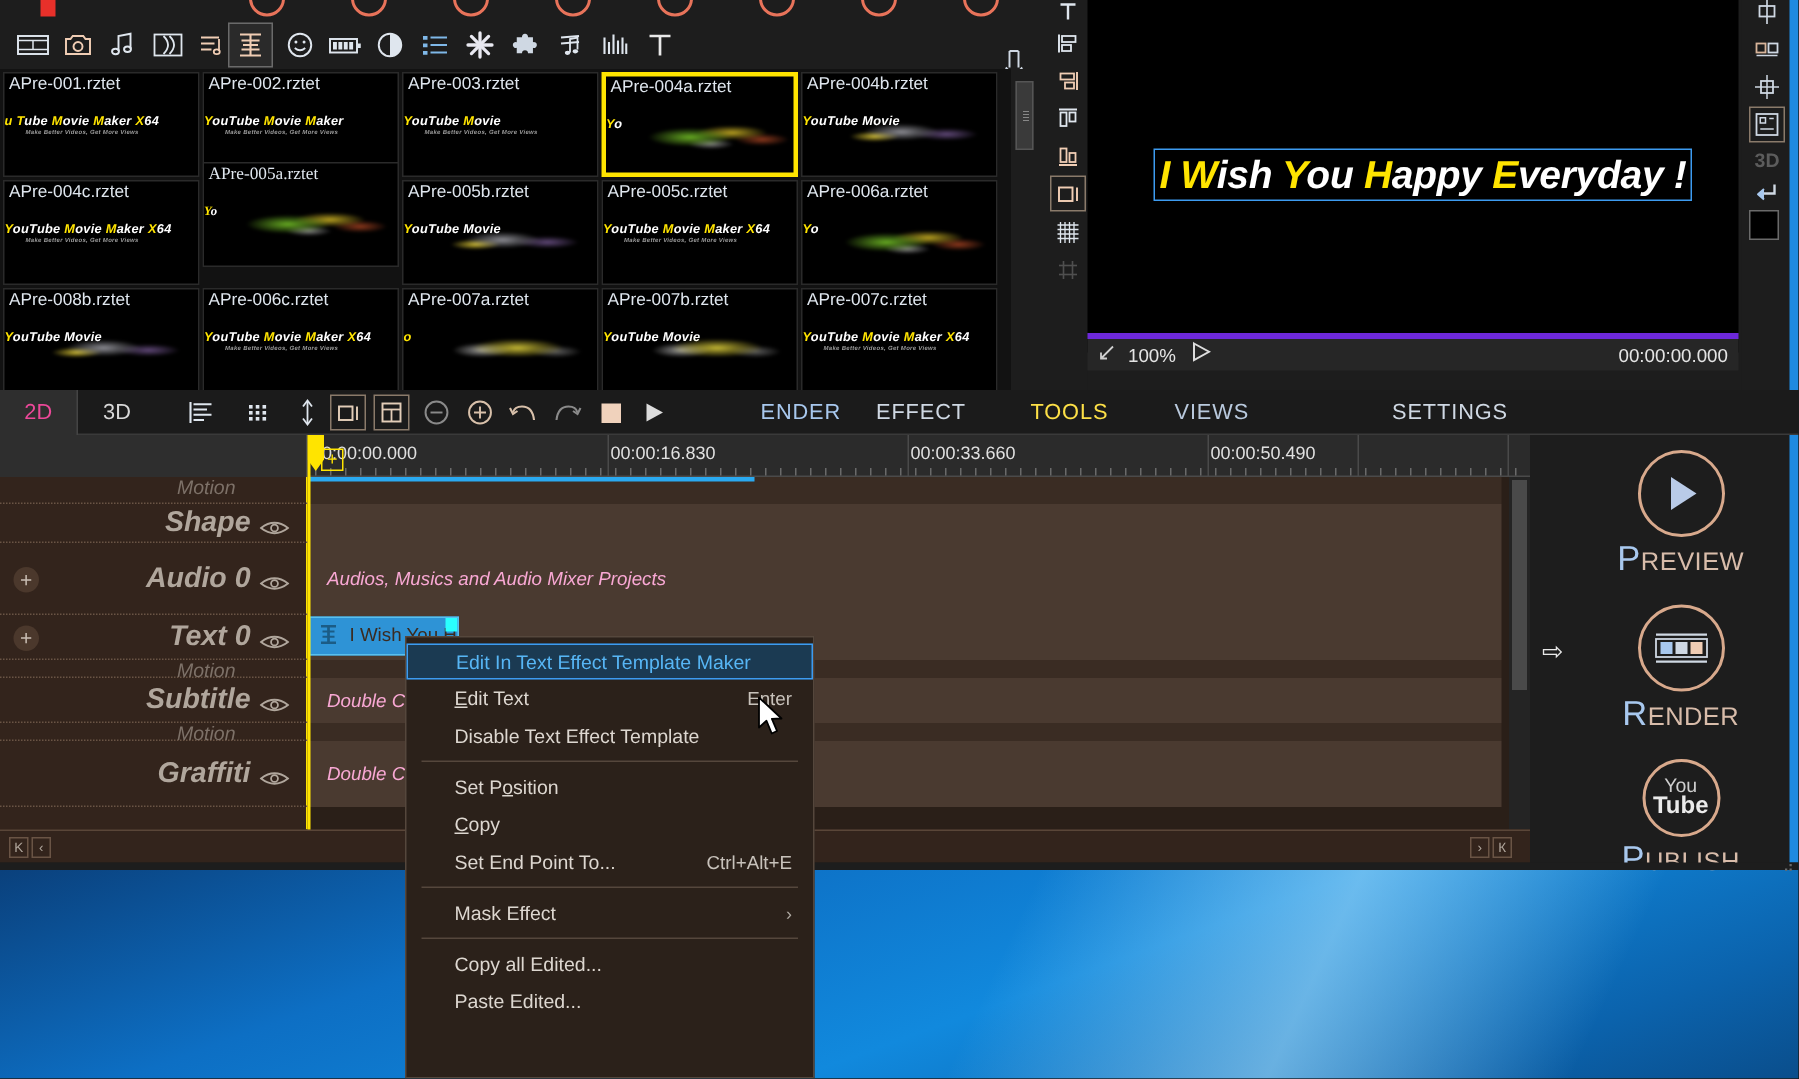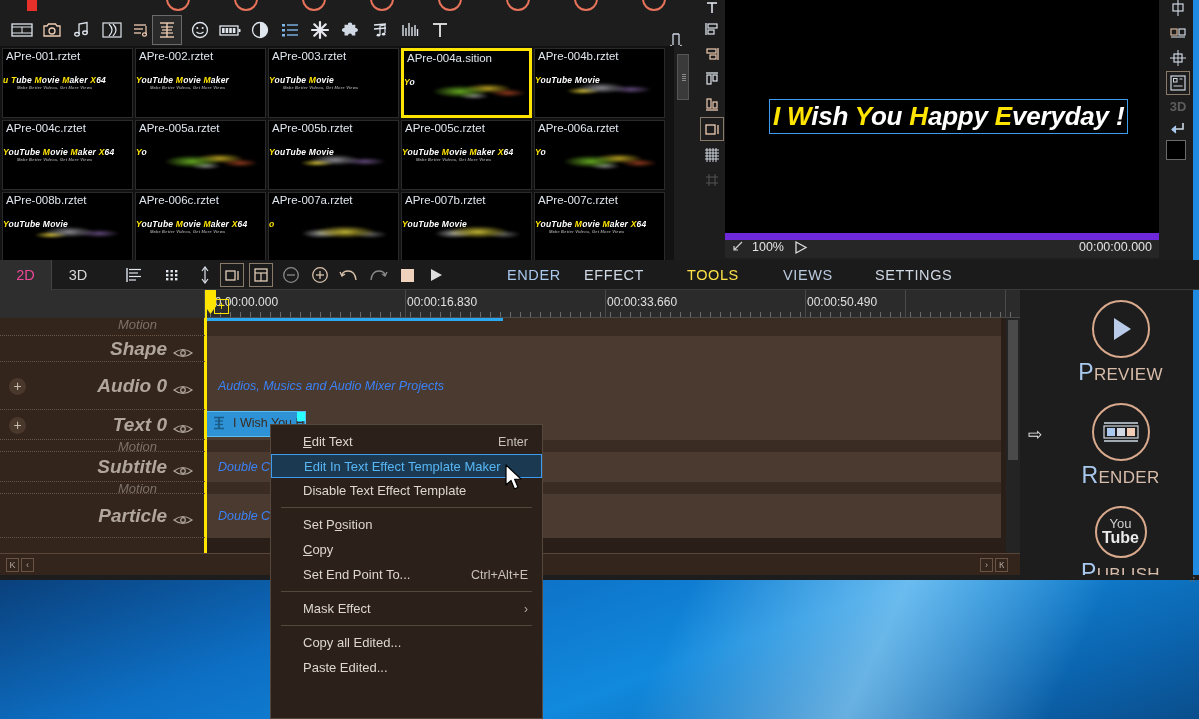--- a/index.html
+++ b/index.html
@@ -531,7 +531,7 @@
             <div class="tart"><span class="y">Y</span><span class="w">ouTube </span><span class="y">M</span><span class="w">ovie </span><span class="sub">Make Better Videos, Get More Views</span></div>
           </div>
           <div class="thumb active" style="left: 399px; top: 0px;">
-            <div class="tname">APre-004a.sition</div>
+            <div class="tname">APre-004a.rztet</div>
             <div class="tart"><span class="y">Y</span><span class="w">o</span></div>
             <div class="smear"></div>
           </div>

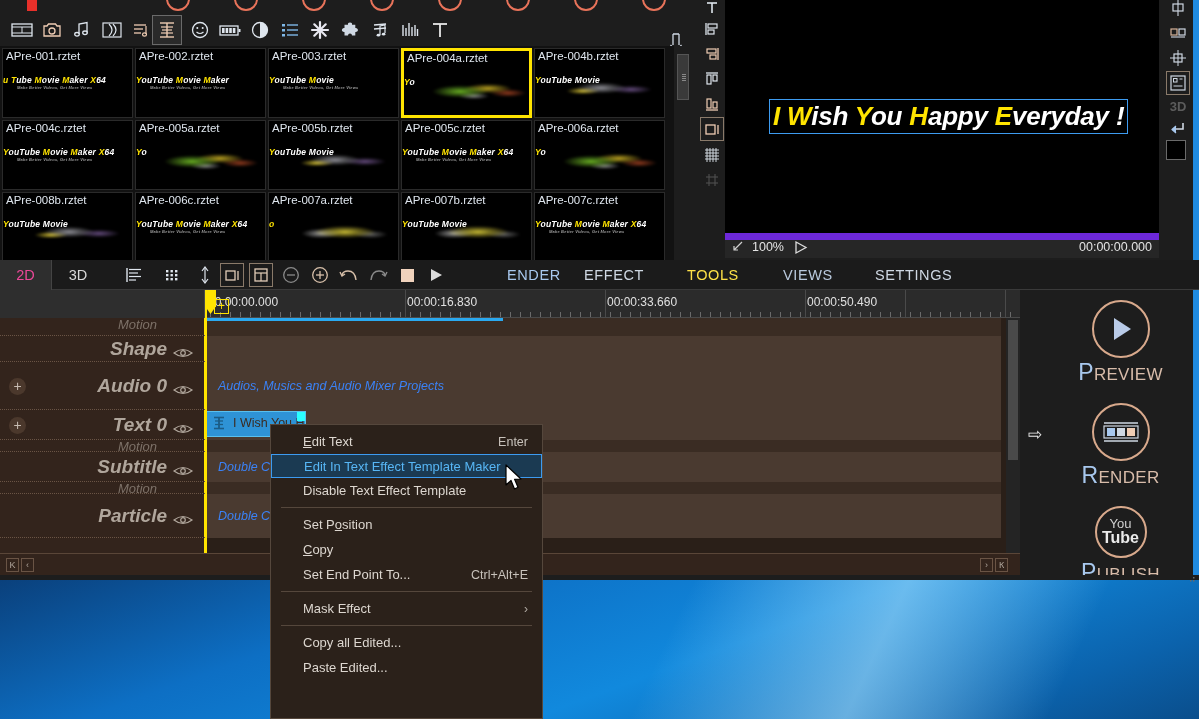--- a/index.html
+++ b/index.html
@@ -544,7 +544,7 @@
             <div class="tname">APre-004c.rztet</div>
             <div class="tart"><span class="y">Y</span><span class="w">ouTube </span><span class="y">M</span><span class="w">ovie </span><span class="y">M</span><span class="w">aker </span><span class="y">X</span><span class="w">64 </span><span class="sub">Make Better Videos, Get More Views</span></div>
           </div>
-          <div class="thumb" style="left: 133px; top: 72px;">
+          <div class="thumb" style="left: 133px; top: 60px; font-family: Liberation Serif, serif;">
             <div class="tname">APre-005a.rztet</div>
             <div class="tart"><span class="y">Y</span><span class="w">o</span></div>
             <div class="smear"></div>

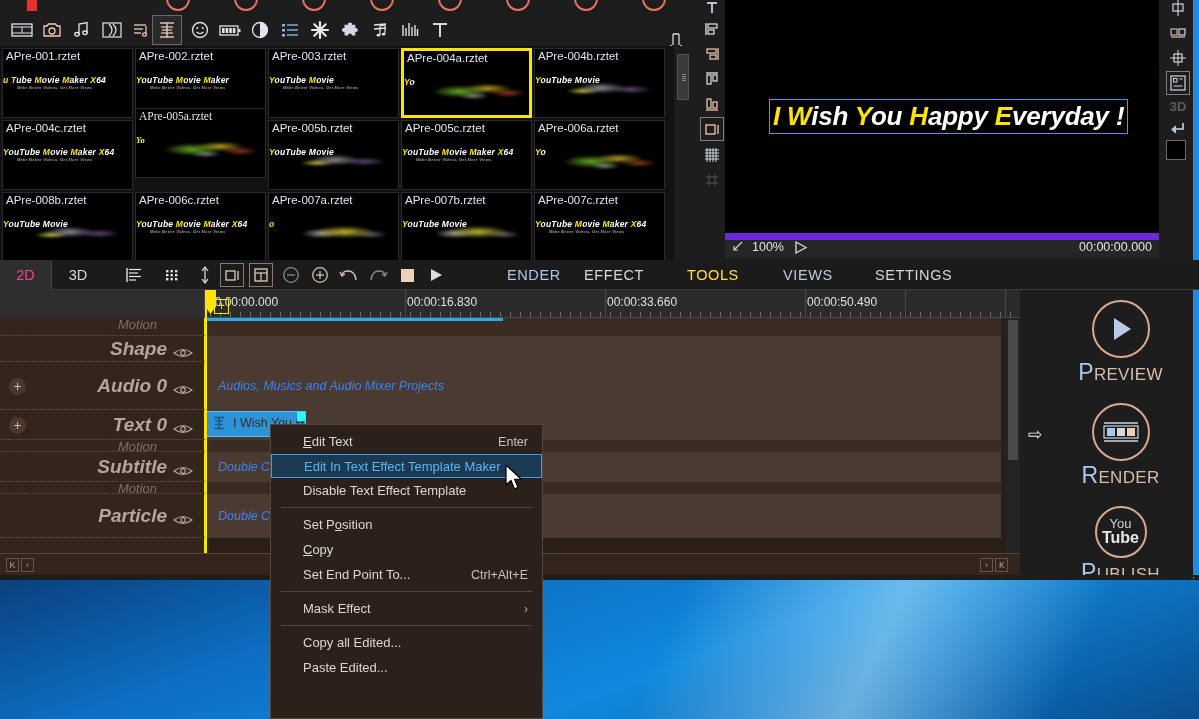--- a/index.html
+++ b/index.html
@@ -137,9 +137,9 @@
   .pvtext .cap { color: #ffe400; }
   .pvtext .low { color: #ffffff; }
   .pvbar {
-    position: absolute; left: 0; top: 233px; width: 434px; height: 25px;
-    background: #262626; border-top: 7px solid #6d28d9;
-    display: flex; 
+    position: absolute; left: 0; top: 222px; width: 434px; height: 25px;
+    background: #262626; border-top: 4px solid #6d28d9;
+    display: flex; align-items: center;
   }
   .pvbar .zicon { margin-left: 6px; color: #cfcfcf; font-size: 13px; }
   .pvbar .zoomval { margin-left: 8px; color: #e4e4e4; font-size: 12.5px; }

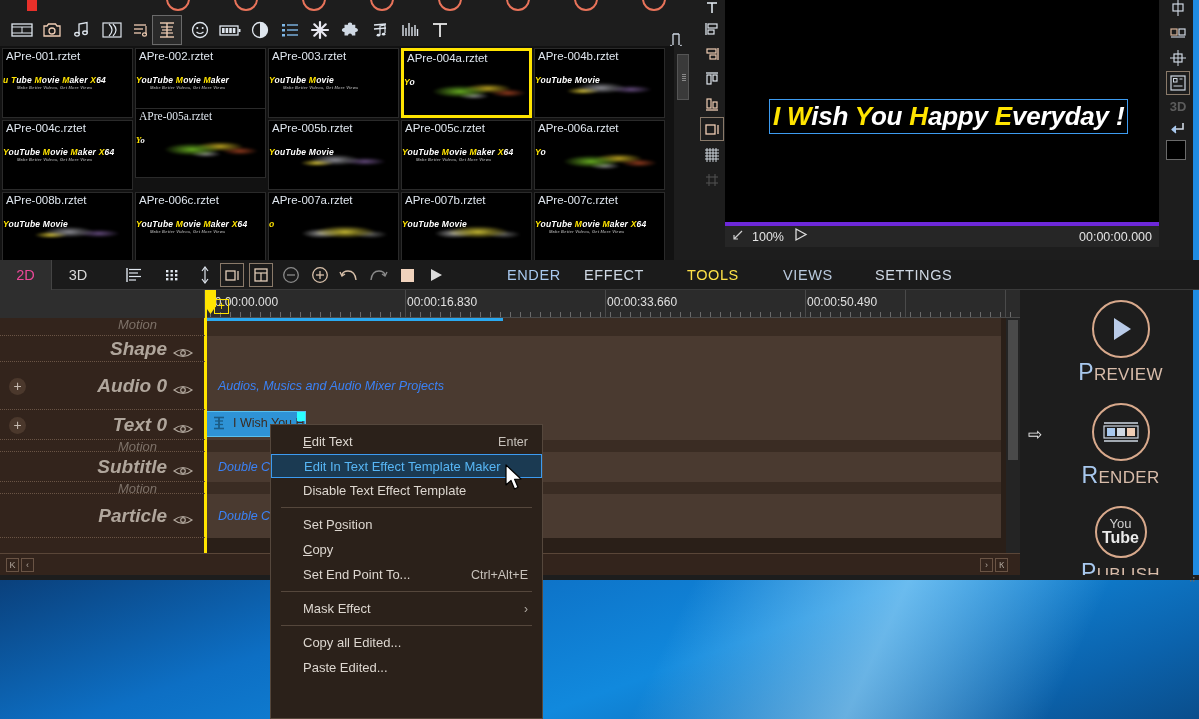--- a/index.html
+++ b/index.html
@@ -807,7 +807,7 @@
       <div class="menuitem" style="left:584px;color:#cfd8e3">EFFECT</div>
       <div class="menuitem" style="left:687px;color:#fde047">TOOLS</div>
       <div class="menuitem" style="left:783px;color:#b9c9dd">VIEWS</div>
-      <div class="menuitem" style="left:875px;color:#cfd8e3">SETTINGS</div>
+      <div class="menuitem" style="left:928px;color:#cfd8e3">SETTINGS</div>
     </div>
 
     <div class="timeline">

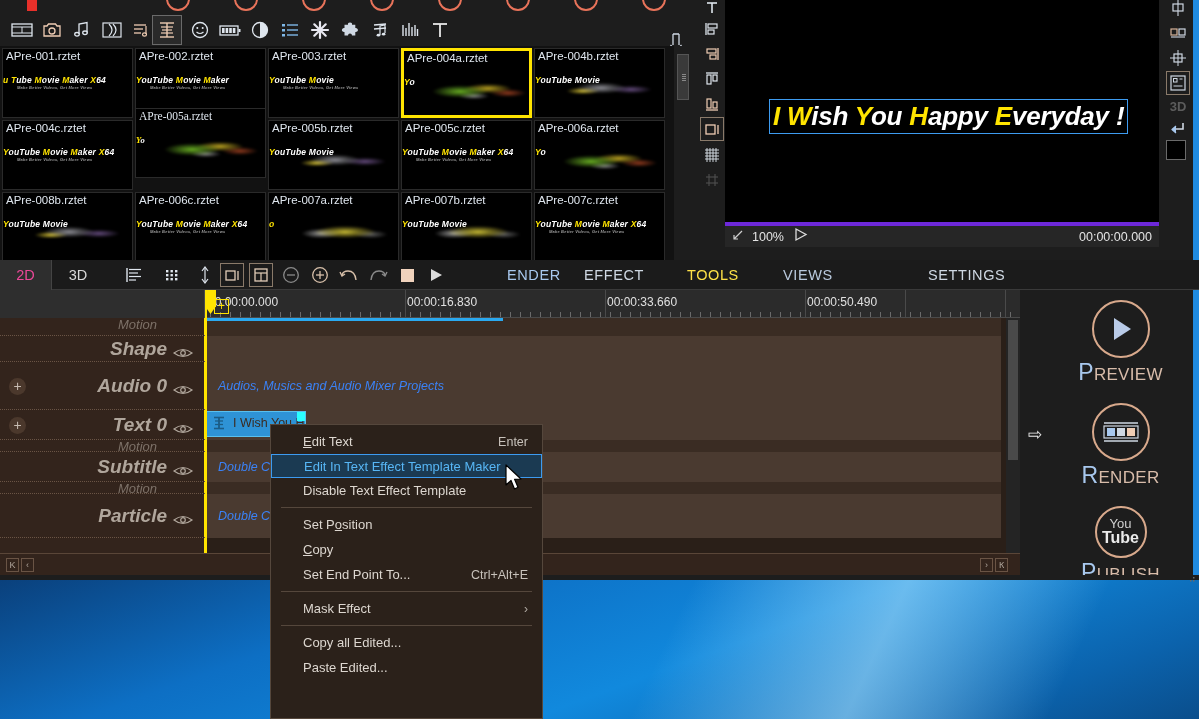--- a/index.html
+++ b/index.html
@@ -251,7 +251,7 @@
   }
   .tback.dk { background: #3a2c23; }
   .thint {
-    position: absolute; font-size: 12.5px; font-style: italic; color: #3b82f6;
+    position: absolute; font-size: 12.5px; font-style: italic; color: #f9a8d4;
     white-space: nowrap;
   }
   .blueline {

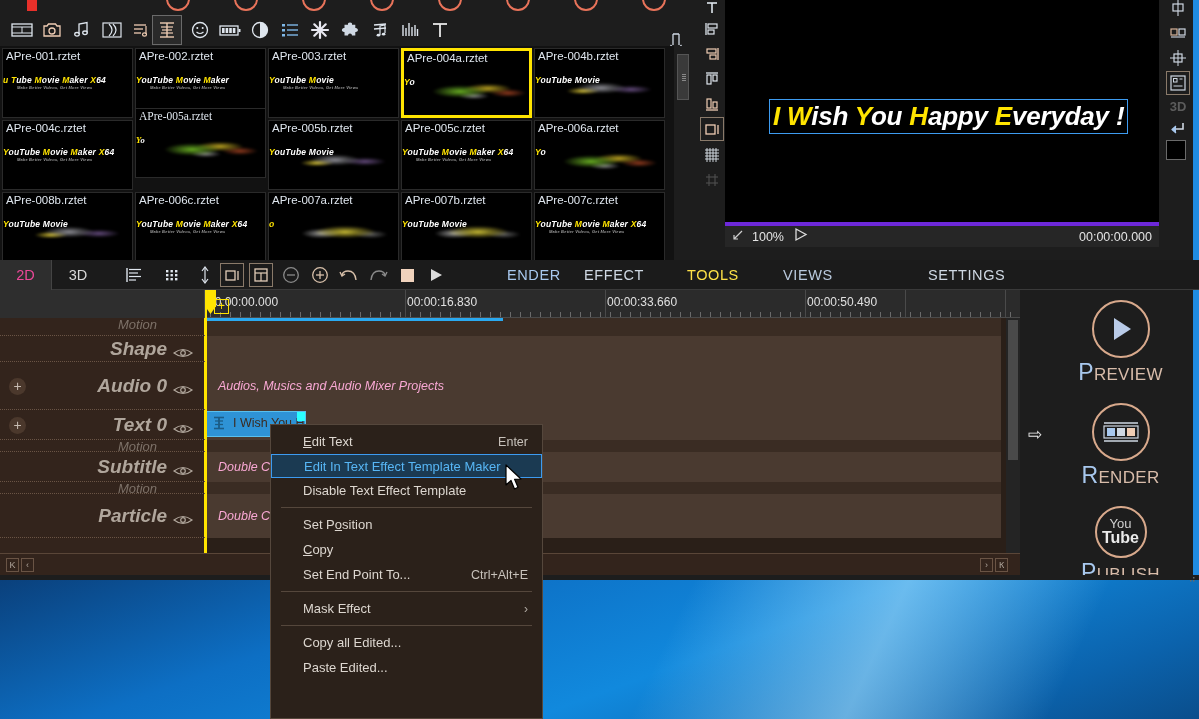--- a/index.html
+++ b/index.html
@@ -1054,12 +1054,12 @@
     </div>
 
     <div class="ctxmenu" id="ctxmenu">
+        <div class="ctxitem hl">
+          <span>Edit In Text Effect Template Maker</span>
+        </div>
         <div class="ctxitem">
           <span><u>E</u>dit Text</span>
           <span class="accel">Enter</span>
-        </div>
-        <div class="ctxitem hl">
-          <span>Edit In Text Effect Template Maker</span>
         </div>
         <div class="ctxitem">
           <span>Disable Text Effect Template</span>

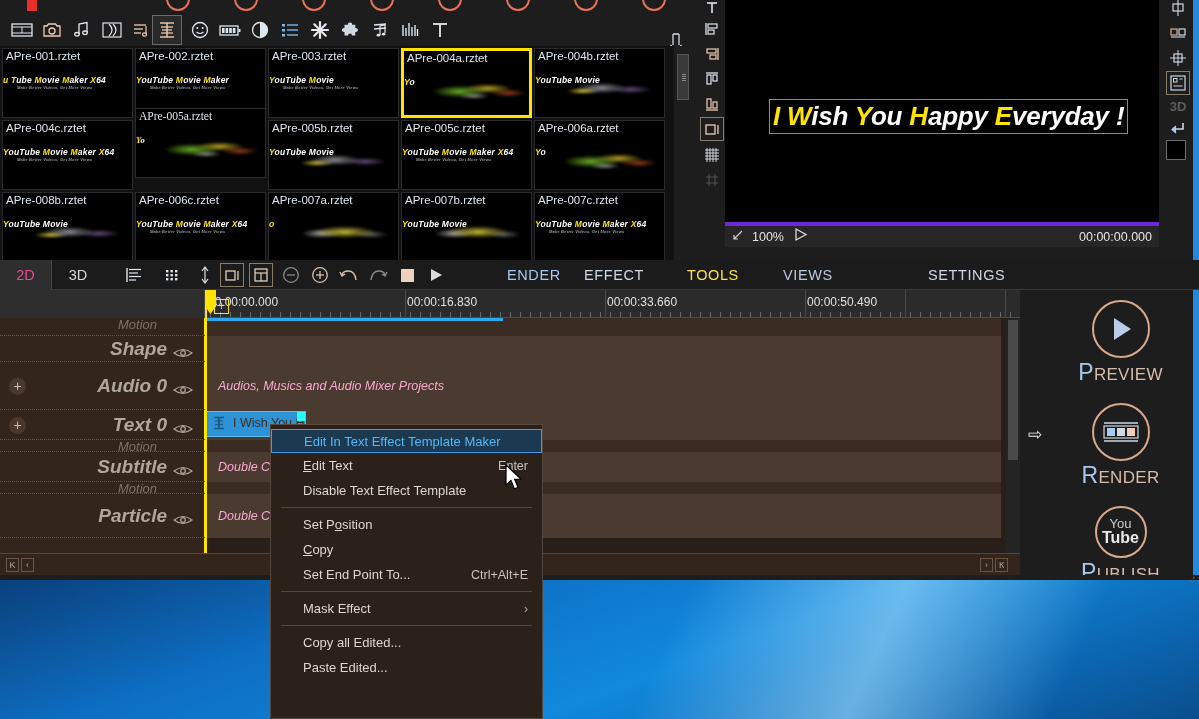--- a/index.html
+++ b/index.html
@@ -949,7 +949,7 @@
             <div class="tsublabel" style="top: -1px;">Motion</div>
           </div>
           <div class="trow" style="top: 176px; height: 44px;">
-            <div class="tlabel" style="top: 11px;">Particle</div>
+            <div class="tlabel" style="top: 11px;">Graffiti</div>
             <div class="eye" style="top: 18px;"><svg width="20" height="12" viewBox="0 0 20 12">
                 <path d="M1 6 Q10 -1 19 6 Q10 13 1 6 Z" fill="none" stroke="#b0a69c" stroke-width="1.2"></path>
                 <circle cx="10" cy="6" r="2.3" fill="none" stroke="#b0a69c" stroke-width="1.2"></circle>

